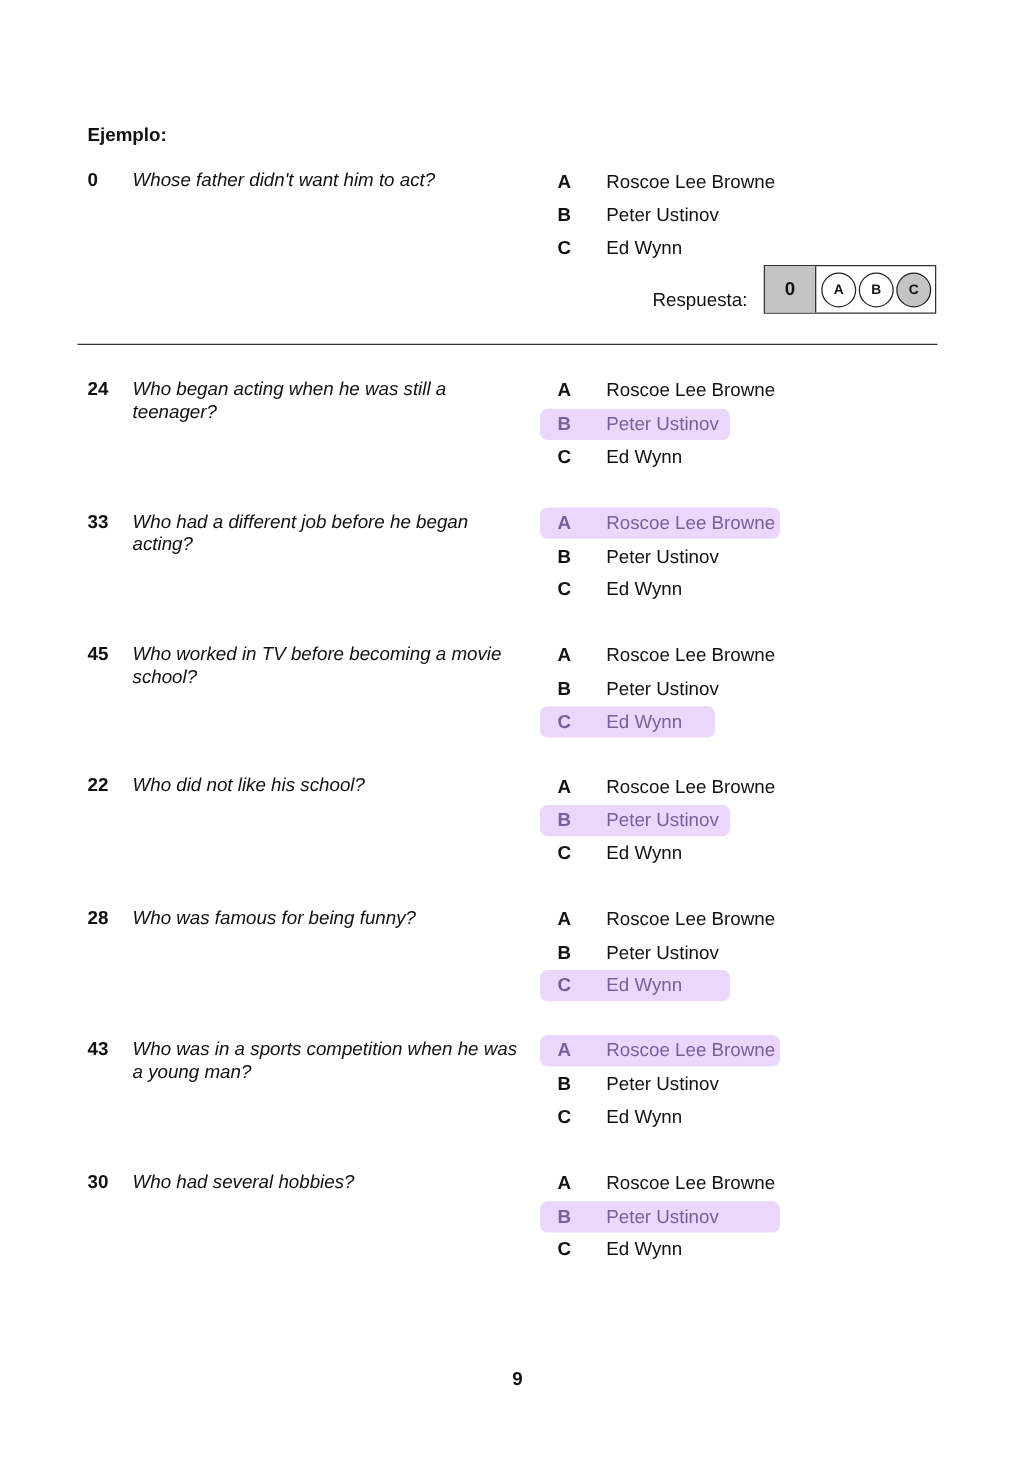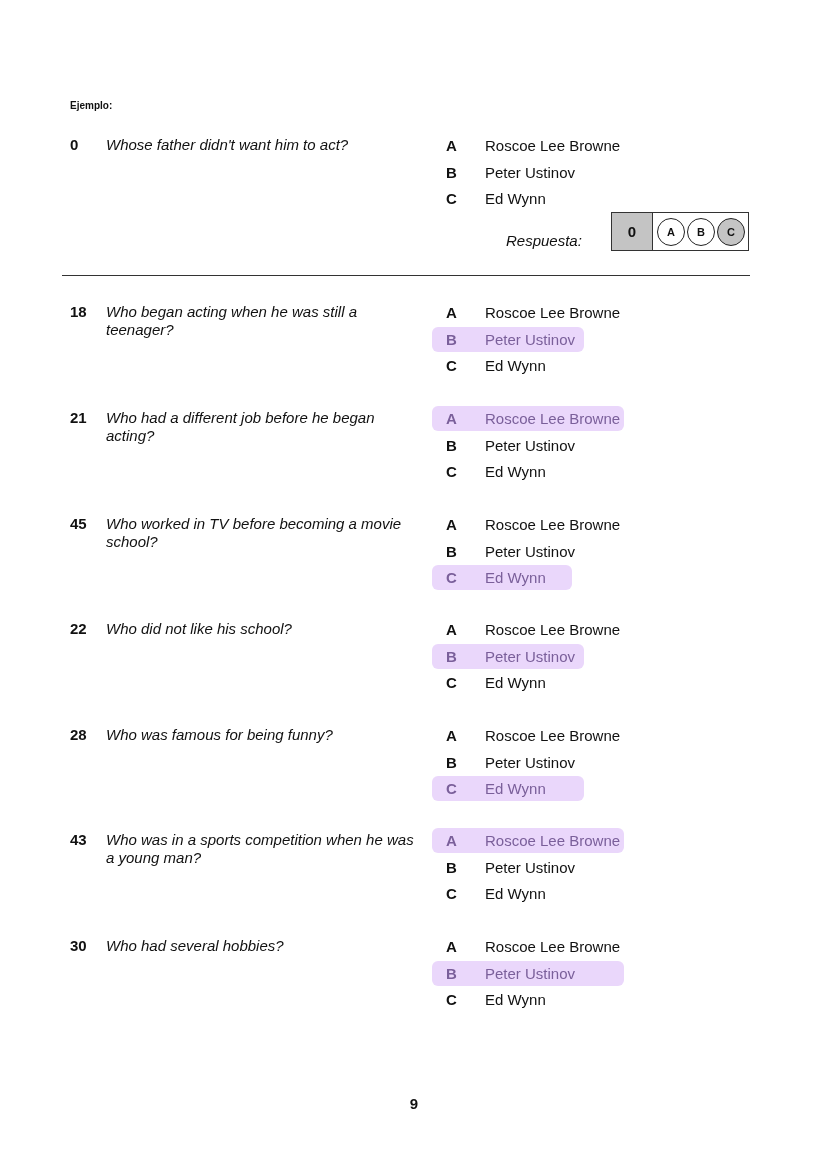--- a/index.html
+++ b/index.html
@@ -5,7 +5,7 @@
   html, body { margin: 0; padding: 0; background: #ffffff; }
   body { width: 828px; height: 1171px; position: relative; overflow: hidden;
          font-family: "Liberation Sans", sans-serif; color: #111; font-size: 15px; }
-  .heading { position: absolute; left: 70px; top: 100px; font-weight: bold; font-size: 10px; }
+  .heading { position: absolute; left: 70px; top: 100px; font-weight: bold; font-size: 15px; }
   .q { position: absolute; left: 70px; width: 360px; }
   .q .num { position: absolute; left: 0; top: 0; font-weight: bold; }
   .q .text { position: absolute; left: 36px; top: 0; width: 320px; line-height: 18px; font-style: italic; }

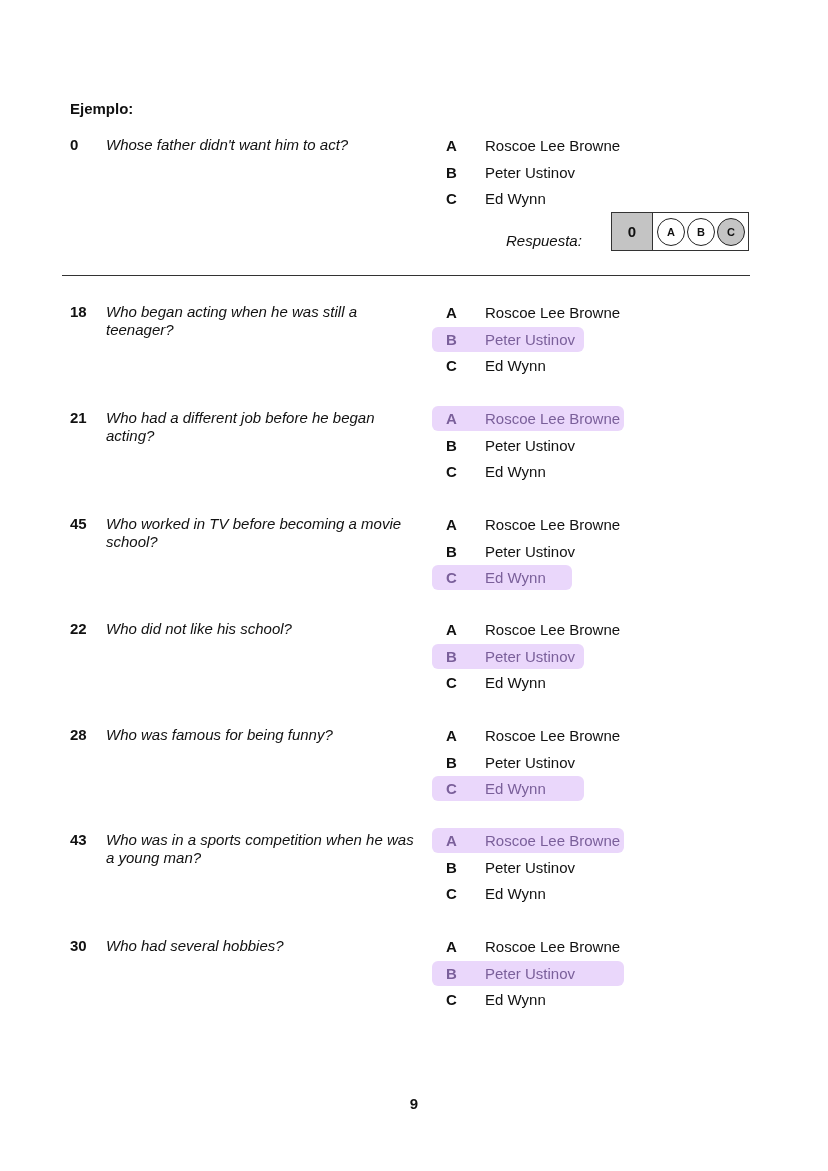--- a/index.html
+++ b/index.html
@@ -20,7 +20,7 @@
   .opt.hl.w-a::before { width: 192px; }
   .opt.hl.w-c::before { width: 140px; }
   .opt .letter, .opt .name { z-index: 1; }
-  .answer-label { position: absolute; left: 506px; top: 232px; font-style: italic; }
+  .answer-label { position: absolute; left: 522px; top: 232px; }
   .answer-box { position: absolute; left: 611px; top: 212px; width: 136px; height: 37px;
                 border: 1px solid #333; display: flex; }
   .answer-box .qnum { width: 40px; background: #c4c4c4; border-right: 1px solid #333;

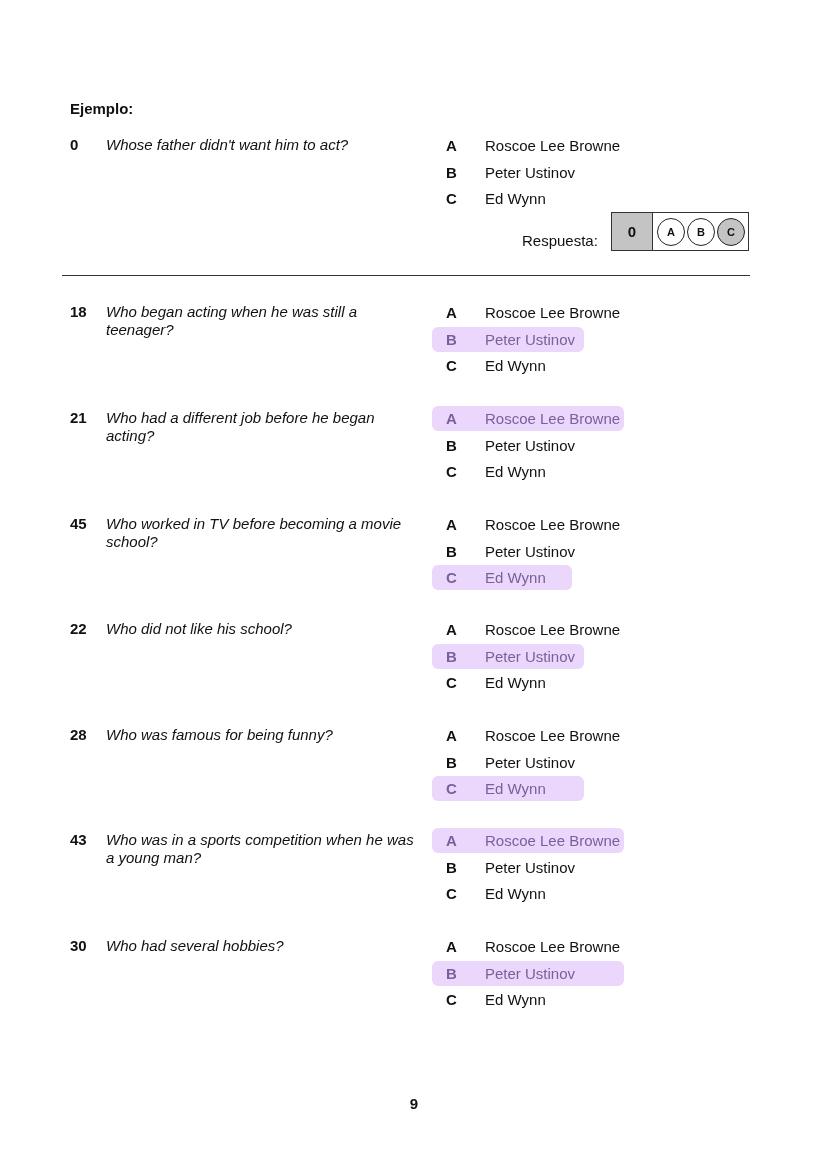--- a/index.html
+++ b/index.html
@@ -71,7 +71,7 @@
 <div class="divider"></div>
 
 <div class="q" style="top:303px;">
-  <span class="num">18</span>
+  <span class="num">24</span>
   <span class="text">Who began acting when he was still a teenager?</span>
 </div>
 <div class="opts" style="top:303px;">

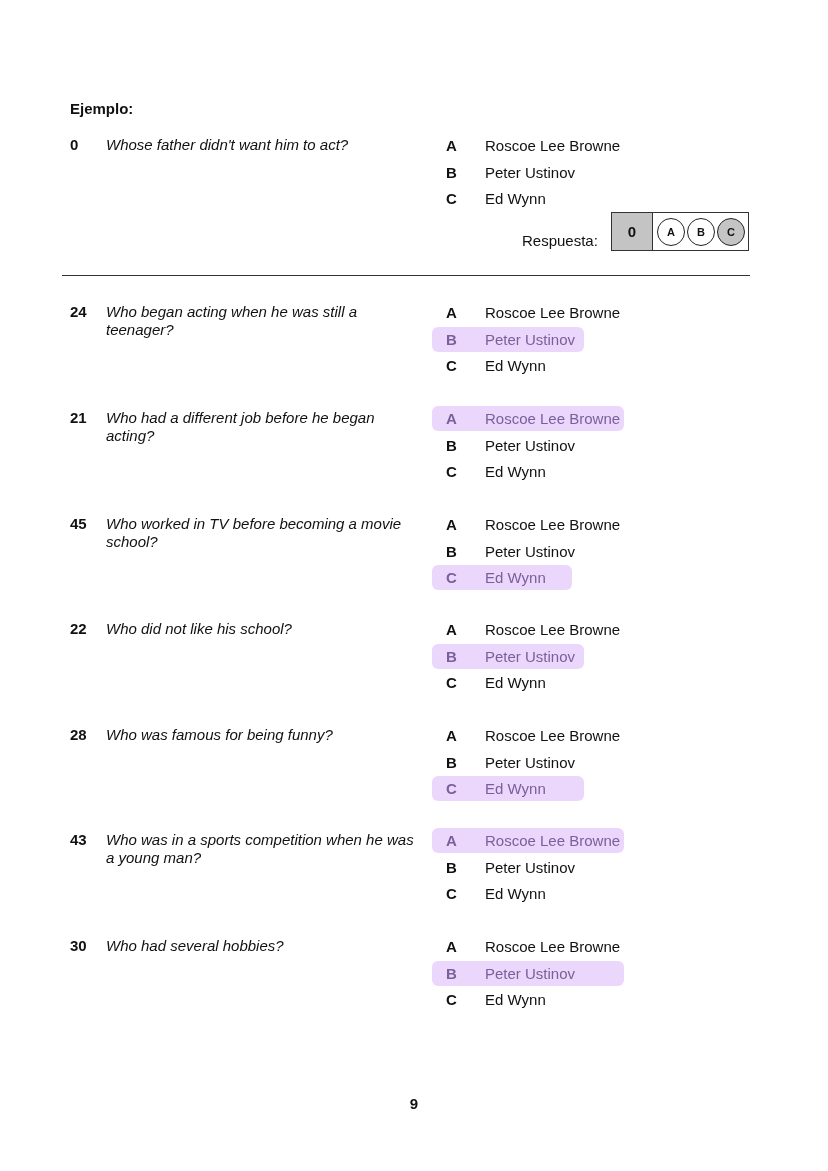--- a/index.html
+++ b/index.html
@@ -90,7 +90,7 @@
 </div>
 
 <div class="q" style="top:409px;">
-  <span class="num">21</span>
+  <span class="num">33</span>
   <span class="text">Who had a different job before he began acting?</span>
 </div>
 <div class="opts" style="top:409px;">

